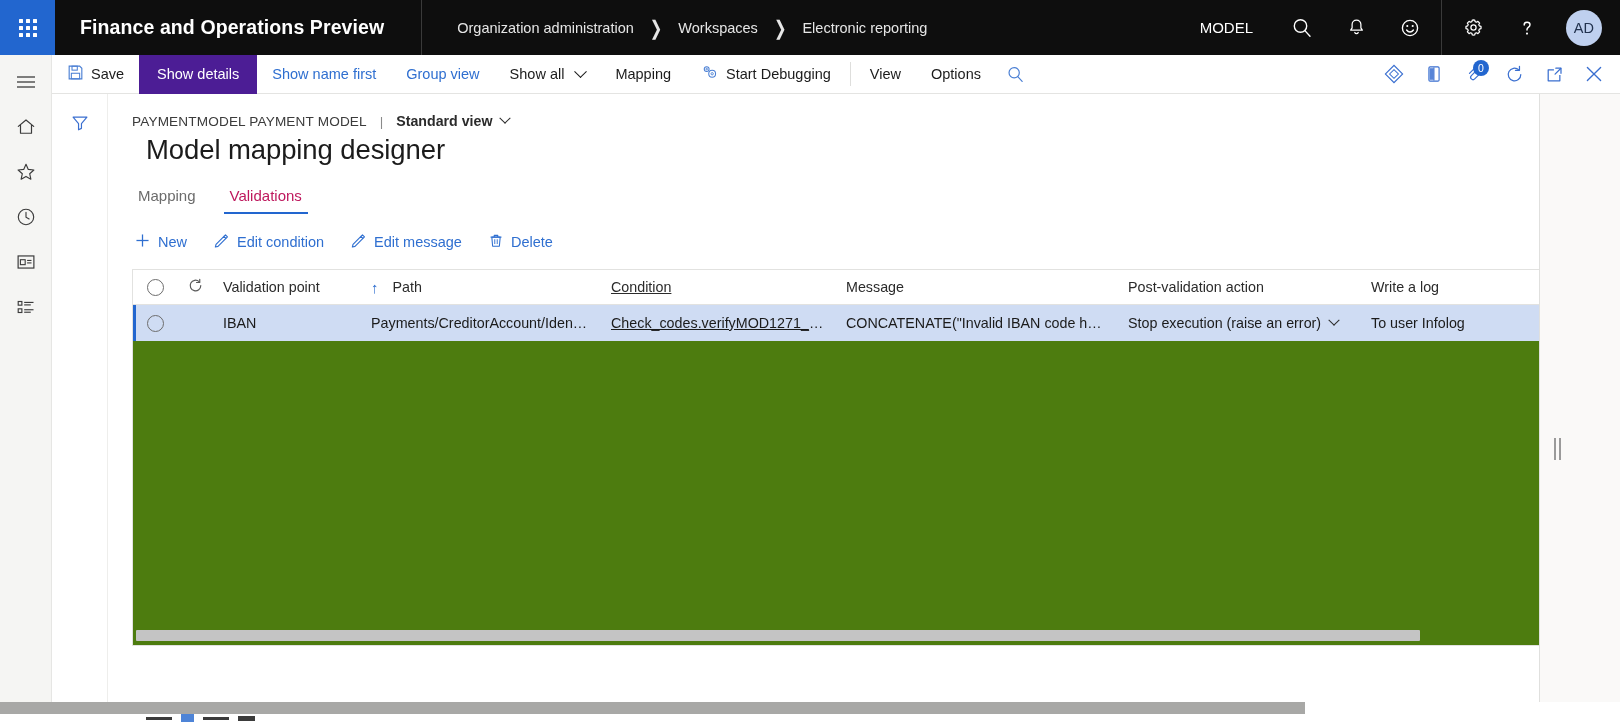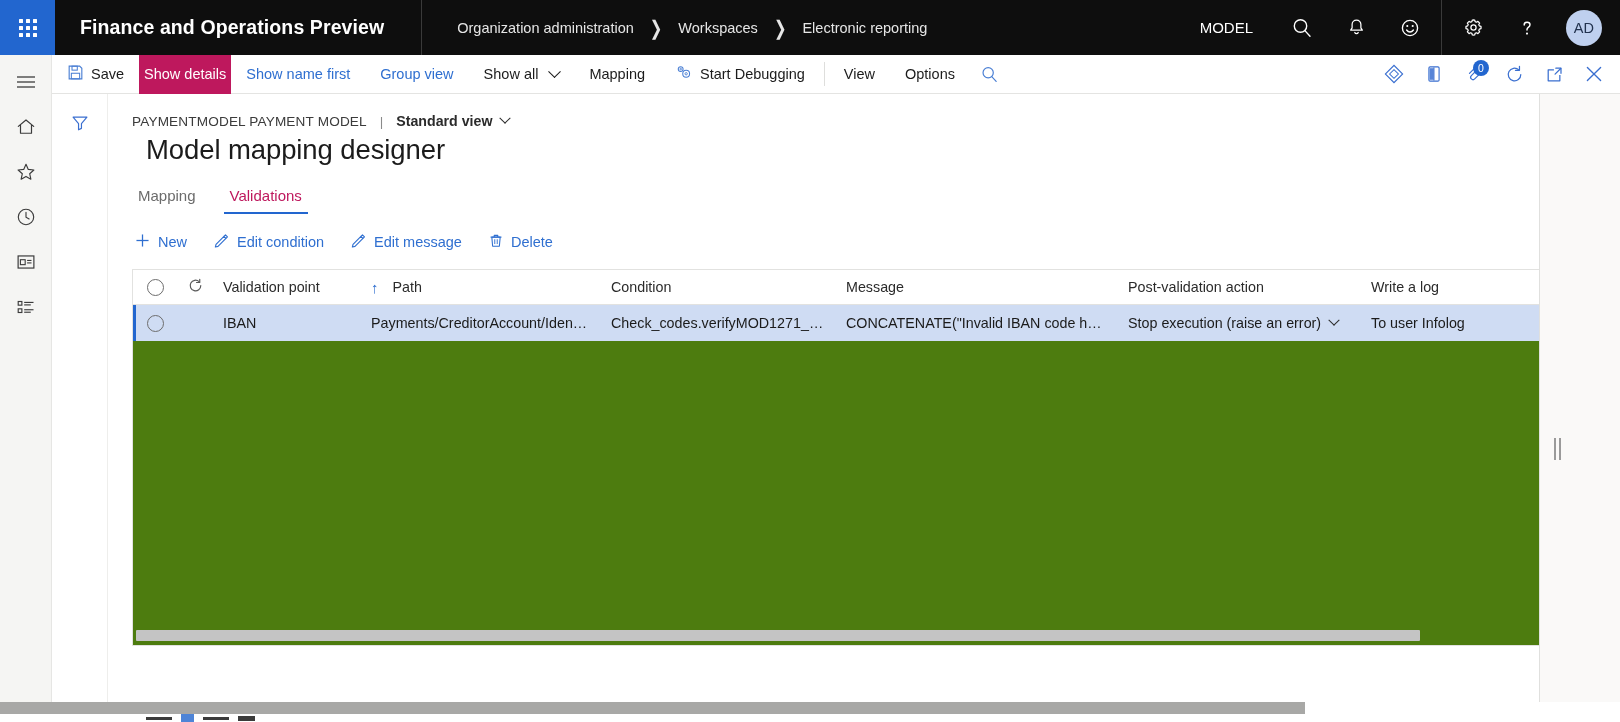--- a/index.html
+++ b/index.html
@@ -83,7 +83,7 @@
     white-space: nowrap;
   }
   .ap-btn.link { color: #2f6fd0; }
-  .ap-btn.active { background: #be185d; color: #ffffff; padding: 0 5px; }
+  .ap-btn.active { background: #4c1d95; color: #ffffff; padding: 0 18px; }
   .ap-btn.plain { color: #1b1b1b; }
   .ap-sep { width: 1px; height: 24px; background: #dededc; margin: 0 4px; }
   .caret {

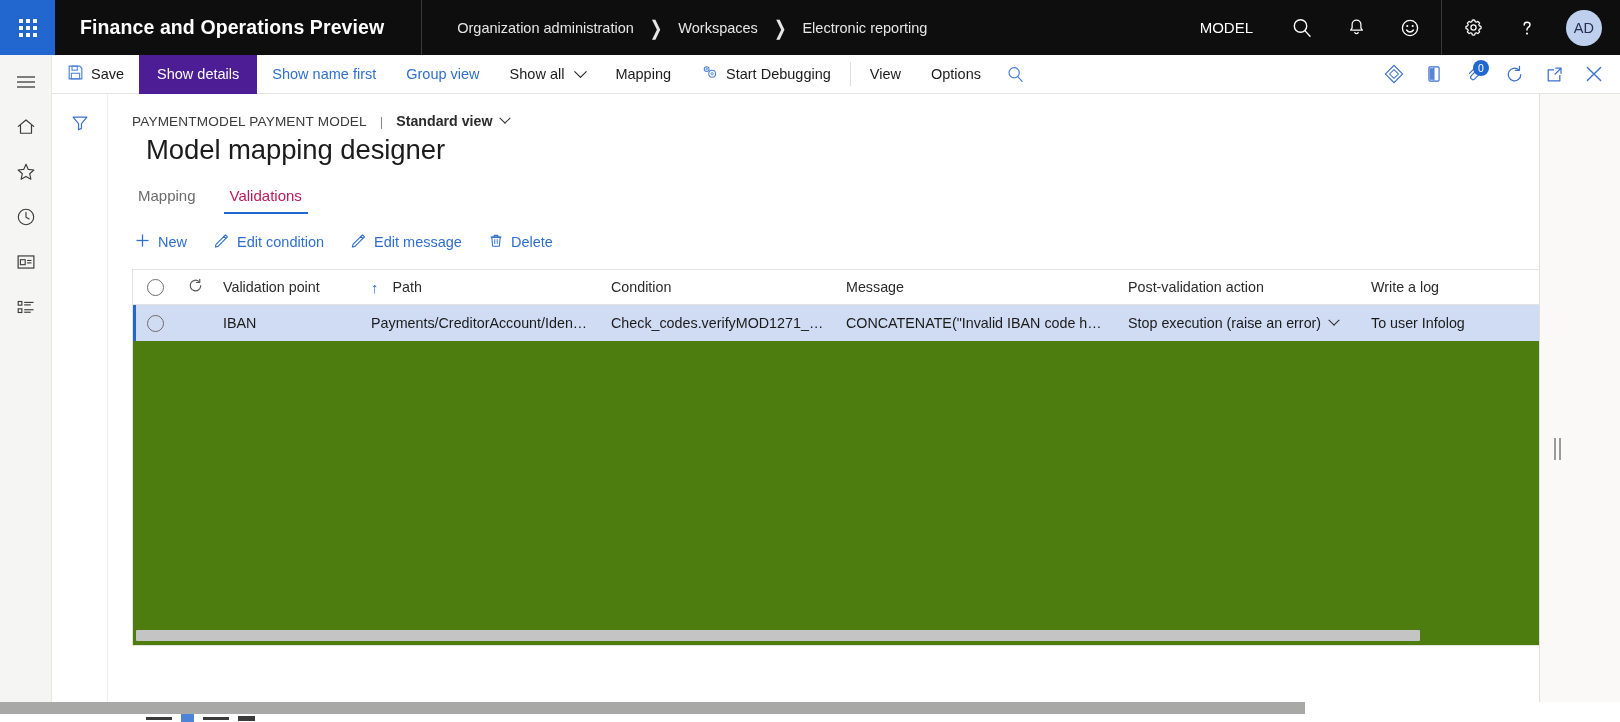--- a/index.html
+++ b/index.html
@@ -172,7 +172,7 @@
   .c-refresh { width: 36px; display: flex; align-items: center; justify-content: center; flex: 0 0 36px; }
   .c-vp    { flex: 0 0 148px; }
   .c-path  { flex: 0 0 240px; display: flex; align-items: center; }
-  .c-cond  { flex: 0 0 235px; }
+  .c-cond  { flex: 0 0 235px; text-decoration: underline; }
   .c-msg   { flex: 0 0 282px; }
   .c-pva   { flex: 0 0 243px; display: flex; align-items: center; }
   .c-log   { flex: 1 1 auto; }

